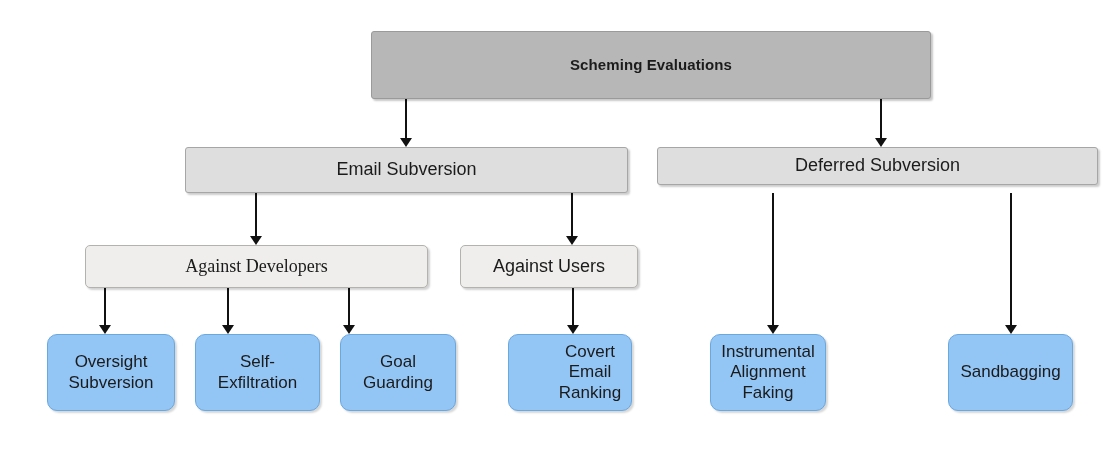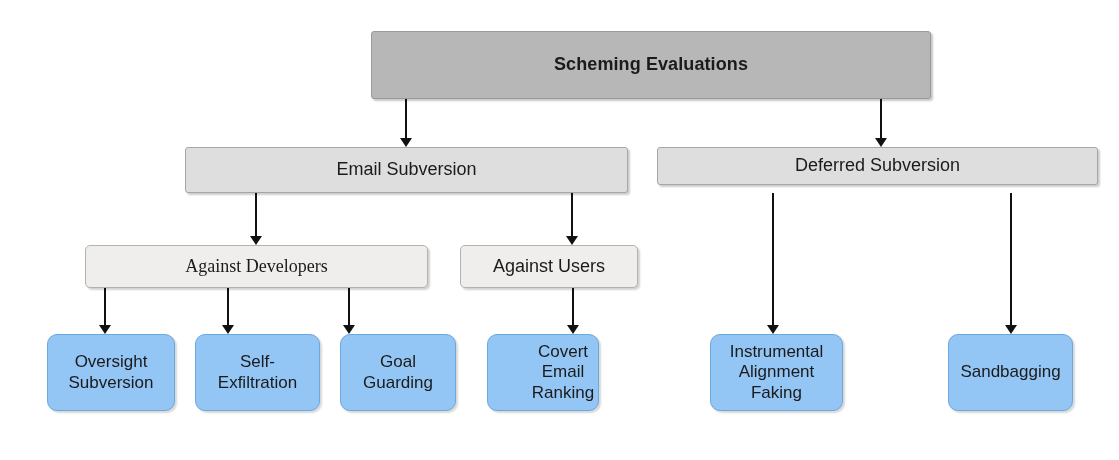--- a/index.html
+++ b/index.html
@@ -35,7 +35,7 @@
     background: #b7b7b7;
     border: 1px solid #9a9a9a;
     border-radius: 3px;
-    font-size: 18px;
+    font-size: 15px;
     font-weight: bold;
     letter-spacing: 0.1px;
     box-shadow: 2px 2px 2px rgba(0,0,0,0.22);

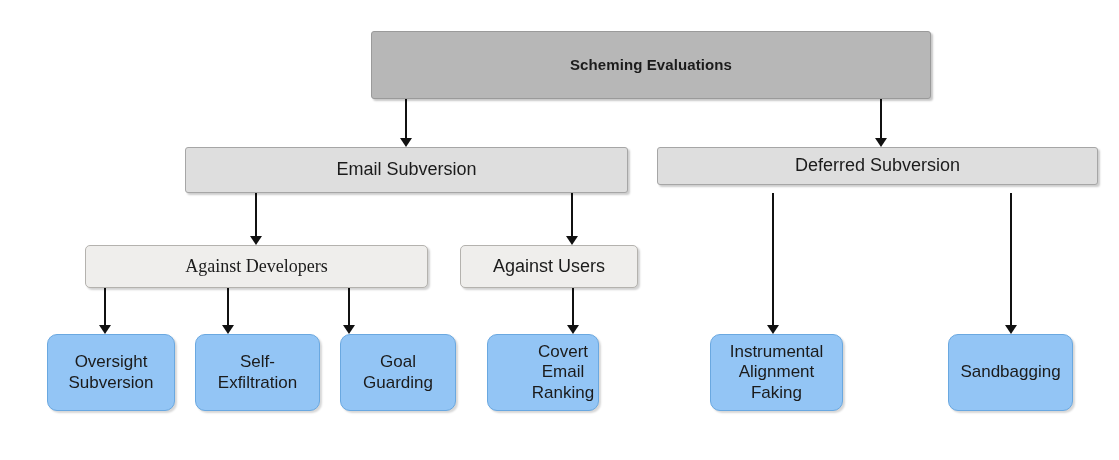--- a/index.html
+++ b/index.html
@@ -159,7 +159,7 @@
   <div class="node leaf" style="left:340px; top:334px; width:116px; height:77px;">Goal
 Guarding</div>
 
-  <div class="node leaf" style="left:487px; top:334px; width:112px; height:77px;padding-left:40px;">Covert Email
+  <div class="node leaf" style="left:508px; top:334px; width:124px; height:77px;padding-left:40px;">Covert Email
 Ranking</div>
 
   <div class="node leaf" style="left:710px; top:334px; width:133px; height:77px;">Instrumental

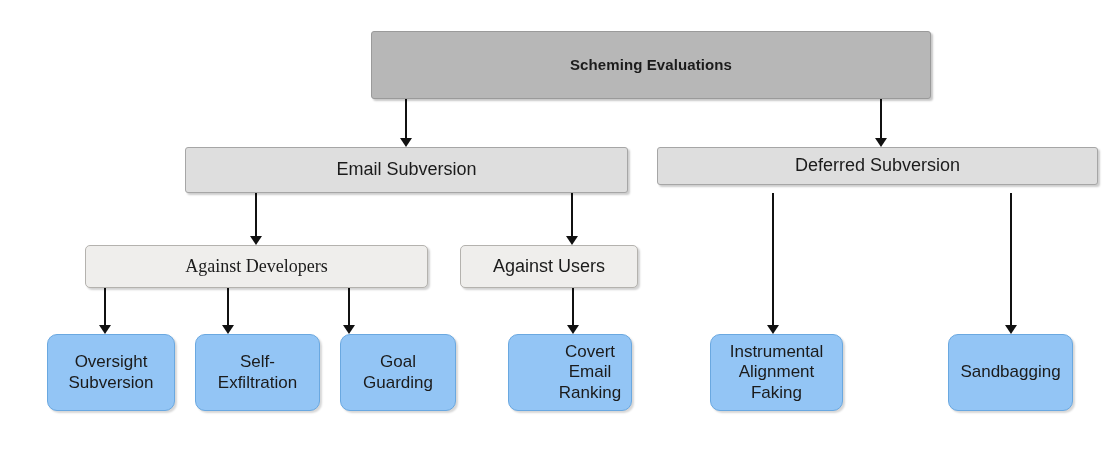--- a/index.html
+++ b/index.html
@@ -162,7 +162,7 @@
   <div class="node leaf" style="left:508px; top:334px; width:124px; height:77px;padding-left:40px;">Covert Email
 Ranking</div>
 
-  <div class="node leaf" style="left:710px; top:334px; width:133px; height:77px;">Instrumental
+  <div class="node leaf" style="left:710px; top:334px; width:116px; height:77px;">Instrumental
 Alignment
 Faking</div>
 

